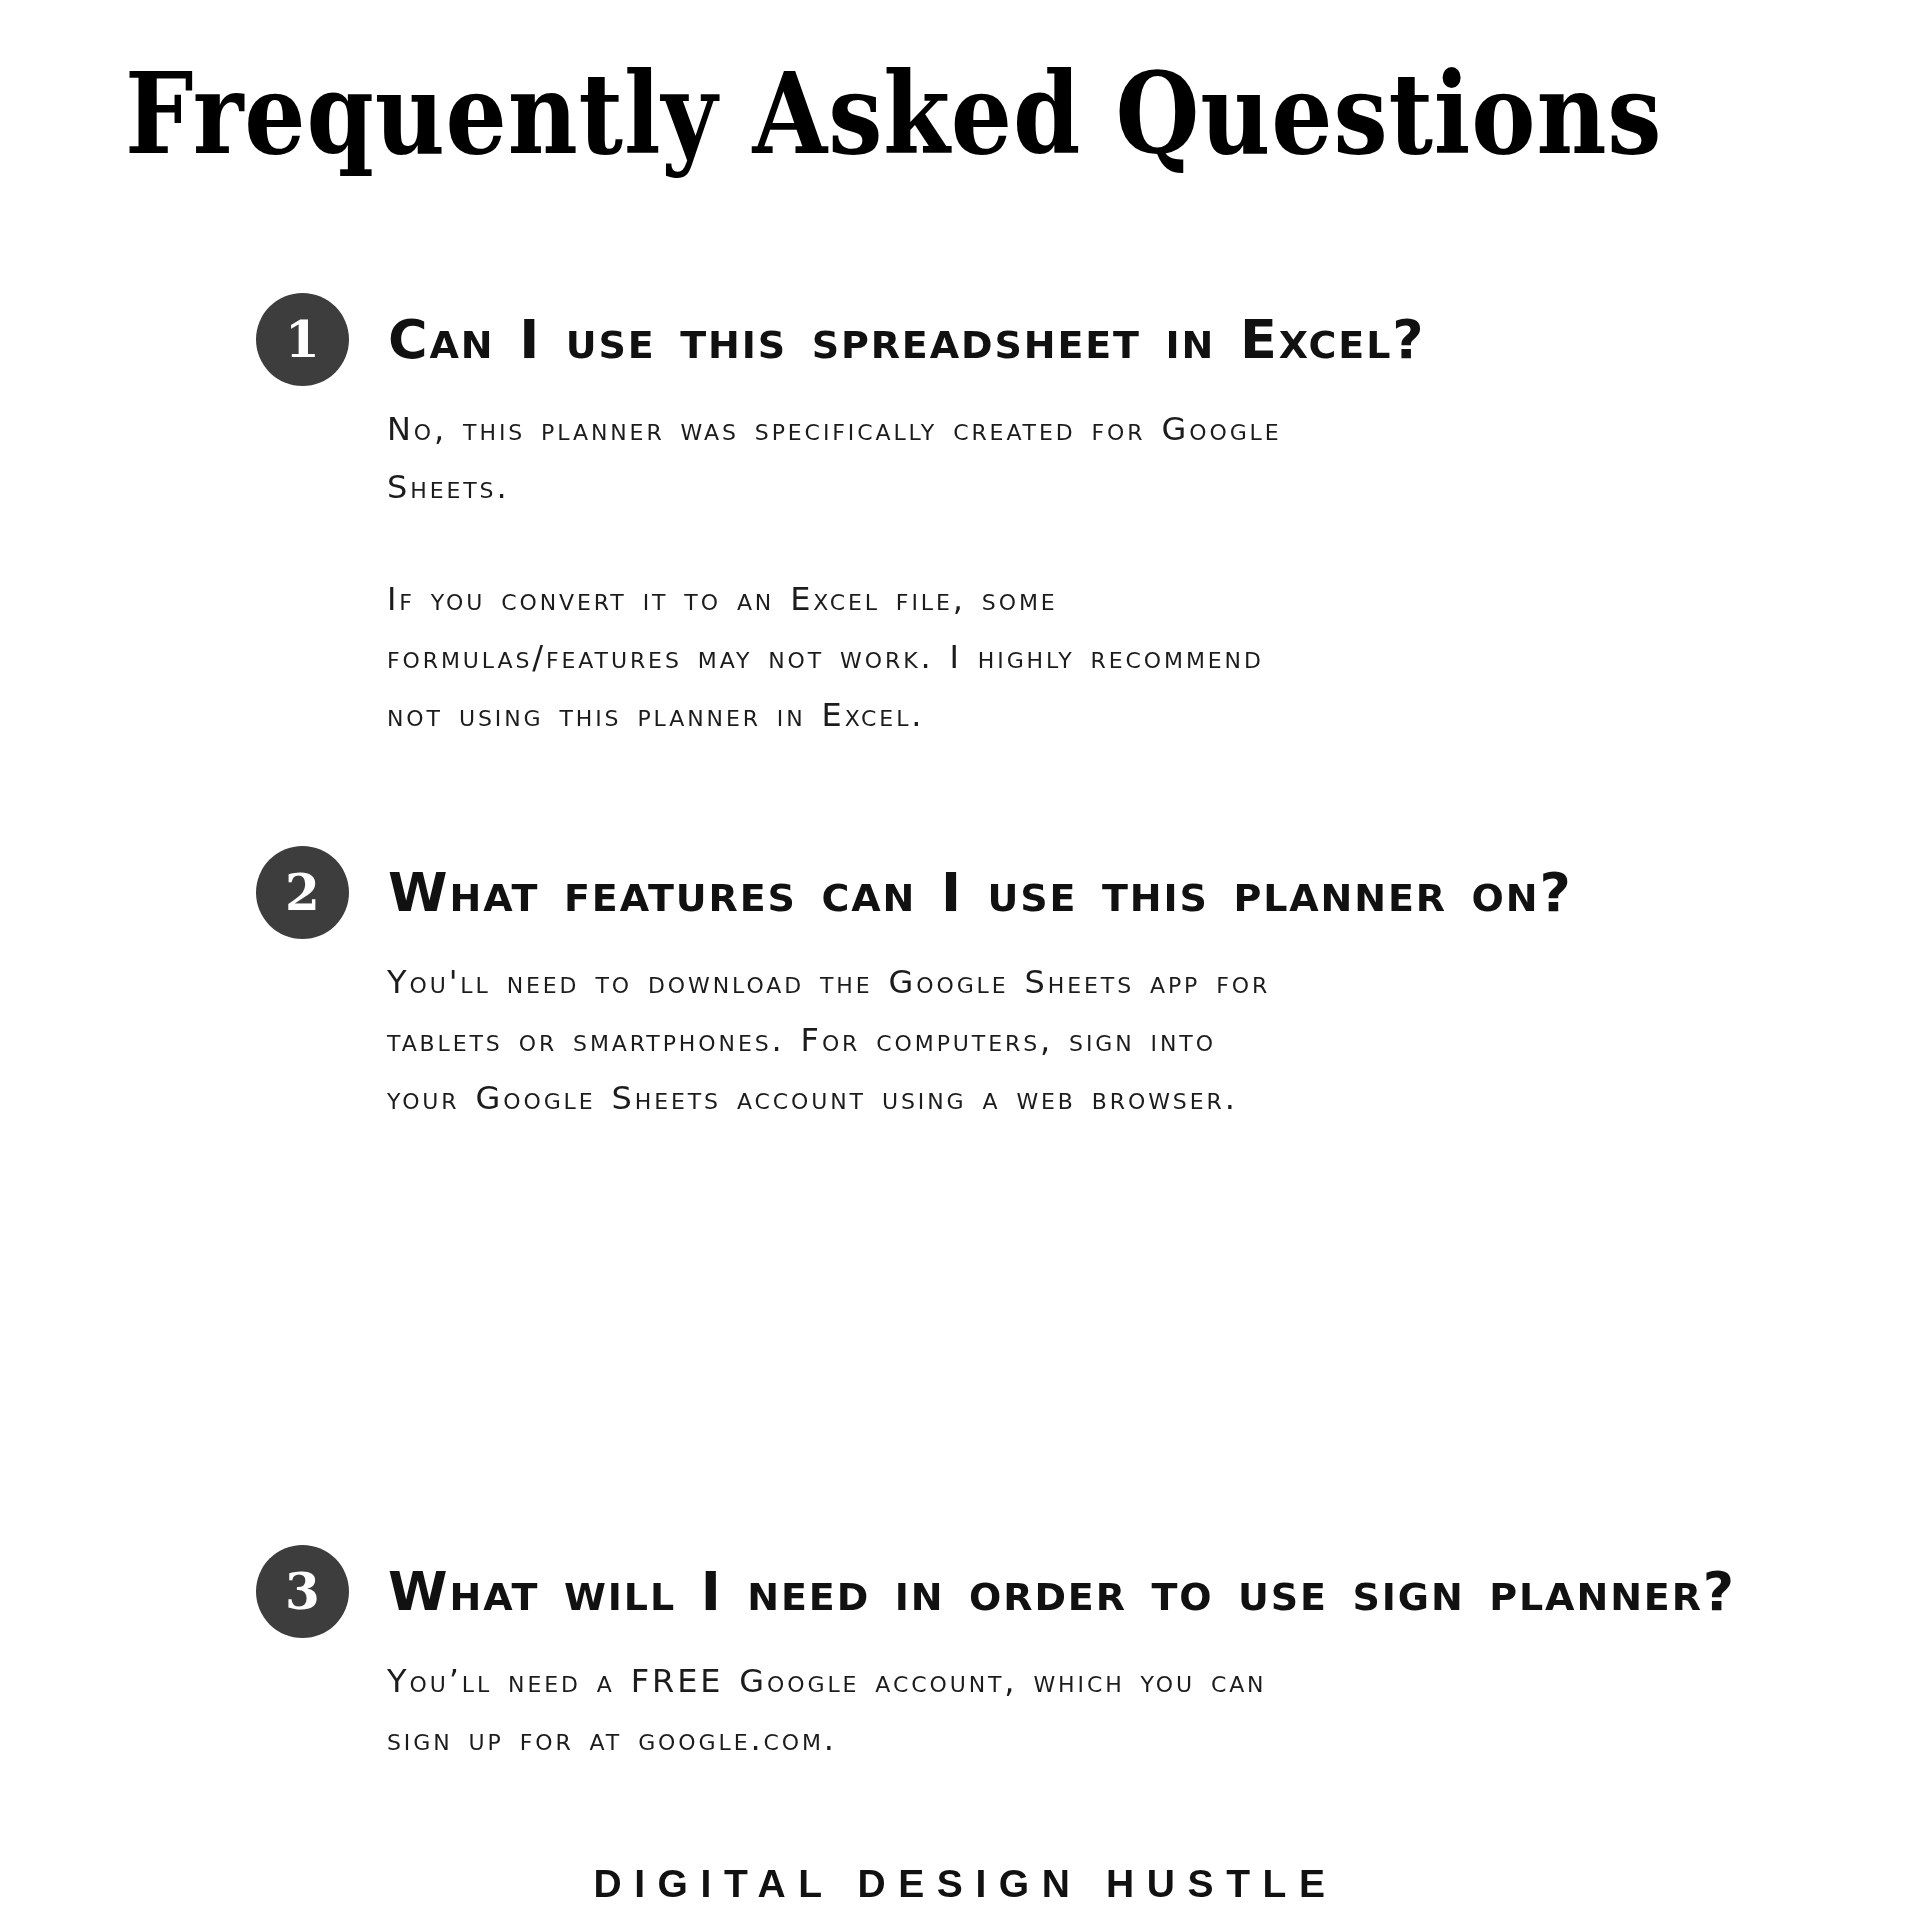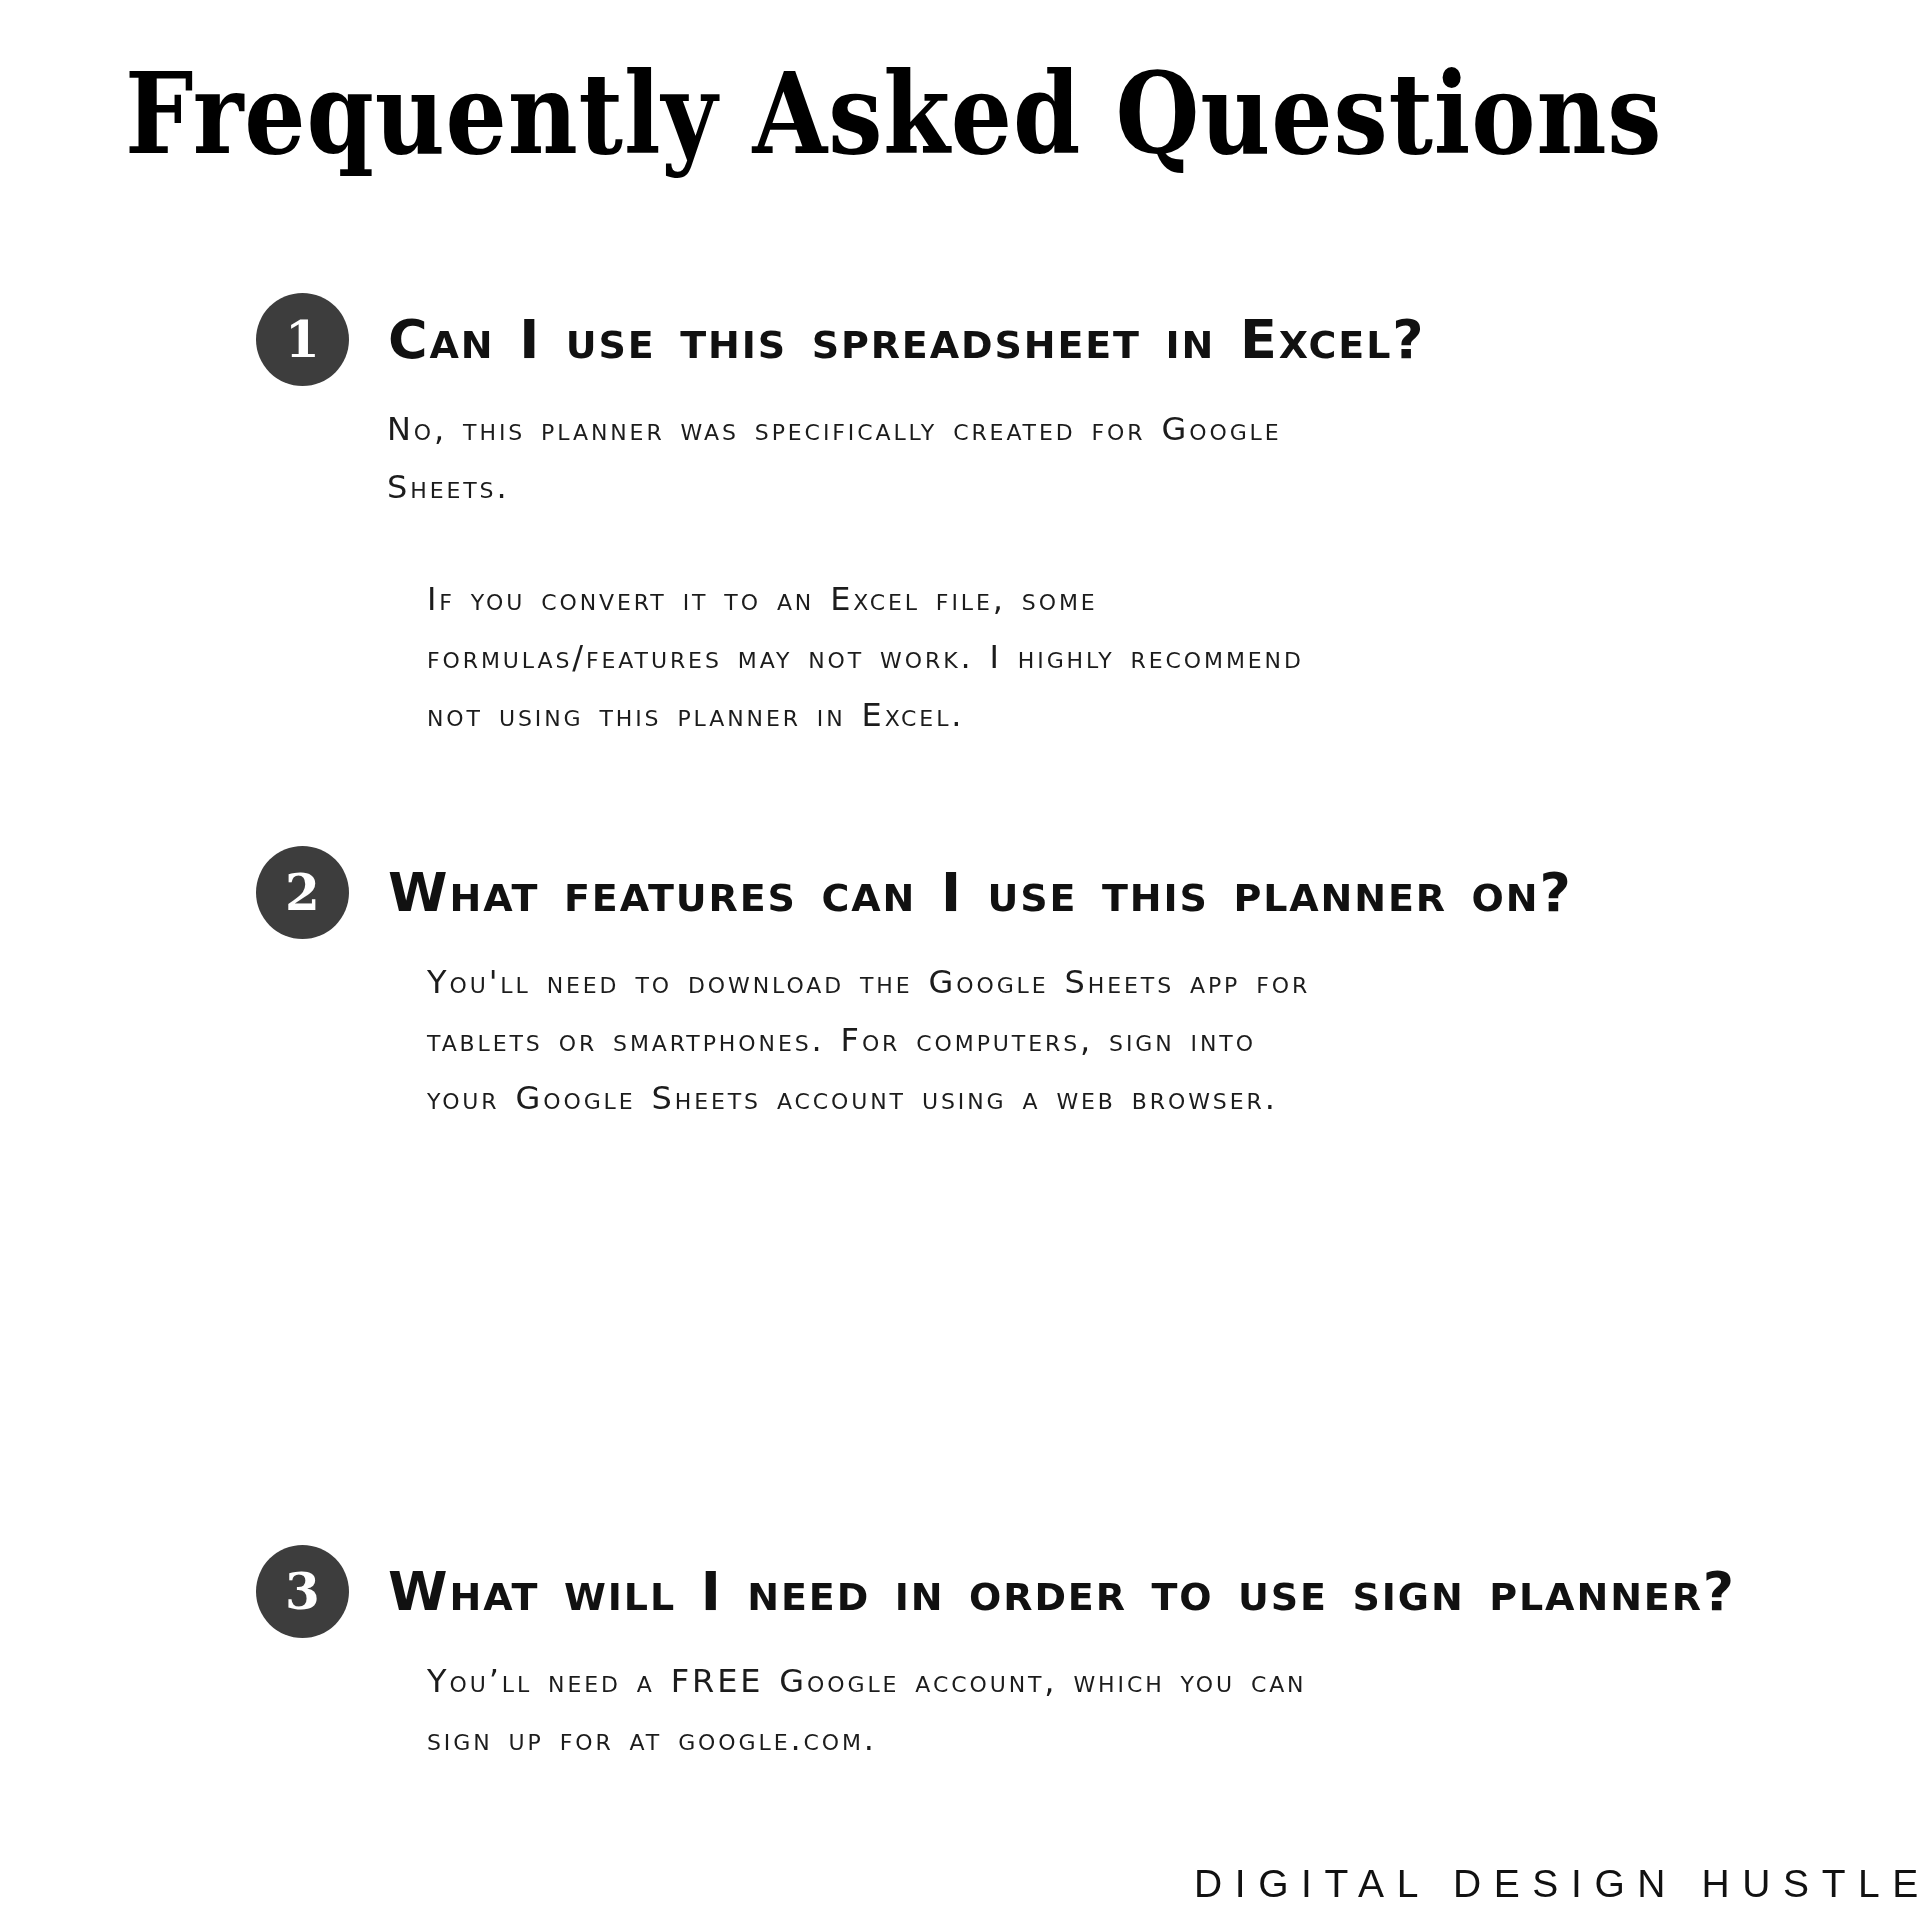--- a/index.html
+++ b/index.html
@@ -48,7 +48,7 @@
     color:var(--body,#1c1c1c);
     white-space:pre-line;
   }
-  .answer:last-child { margin-bottom:0;margin-left:40px; }
+  .answer:last-child { margin-bottom:0; }
   .footer {
     position:absolute; top:1862px; left:0; right:0;
     text-align:right;

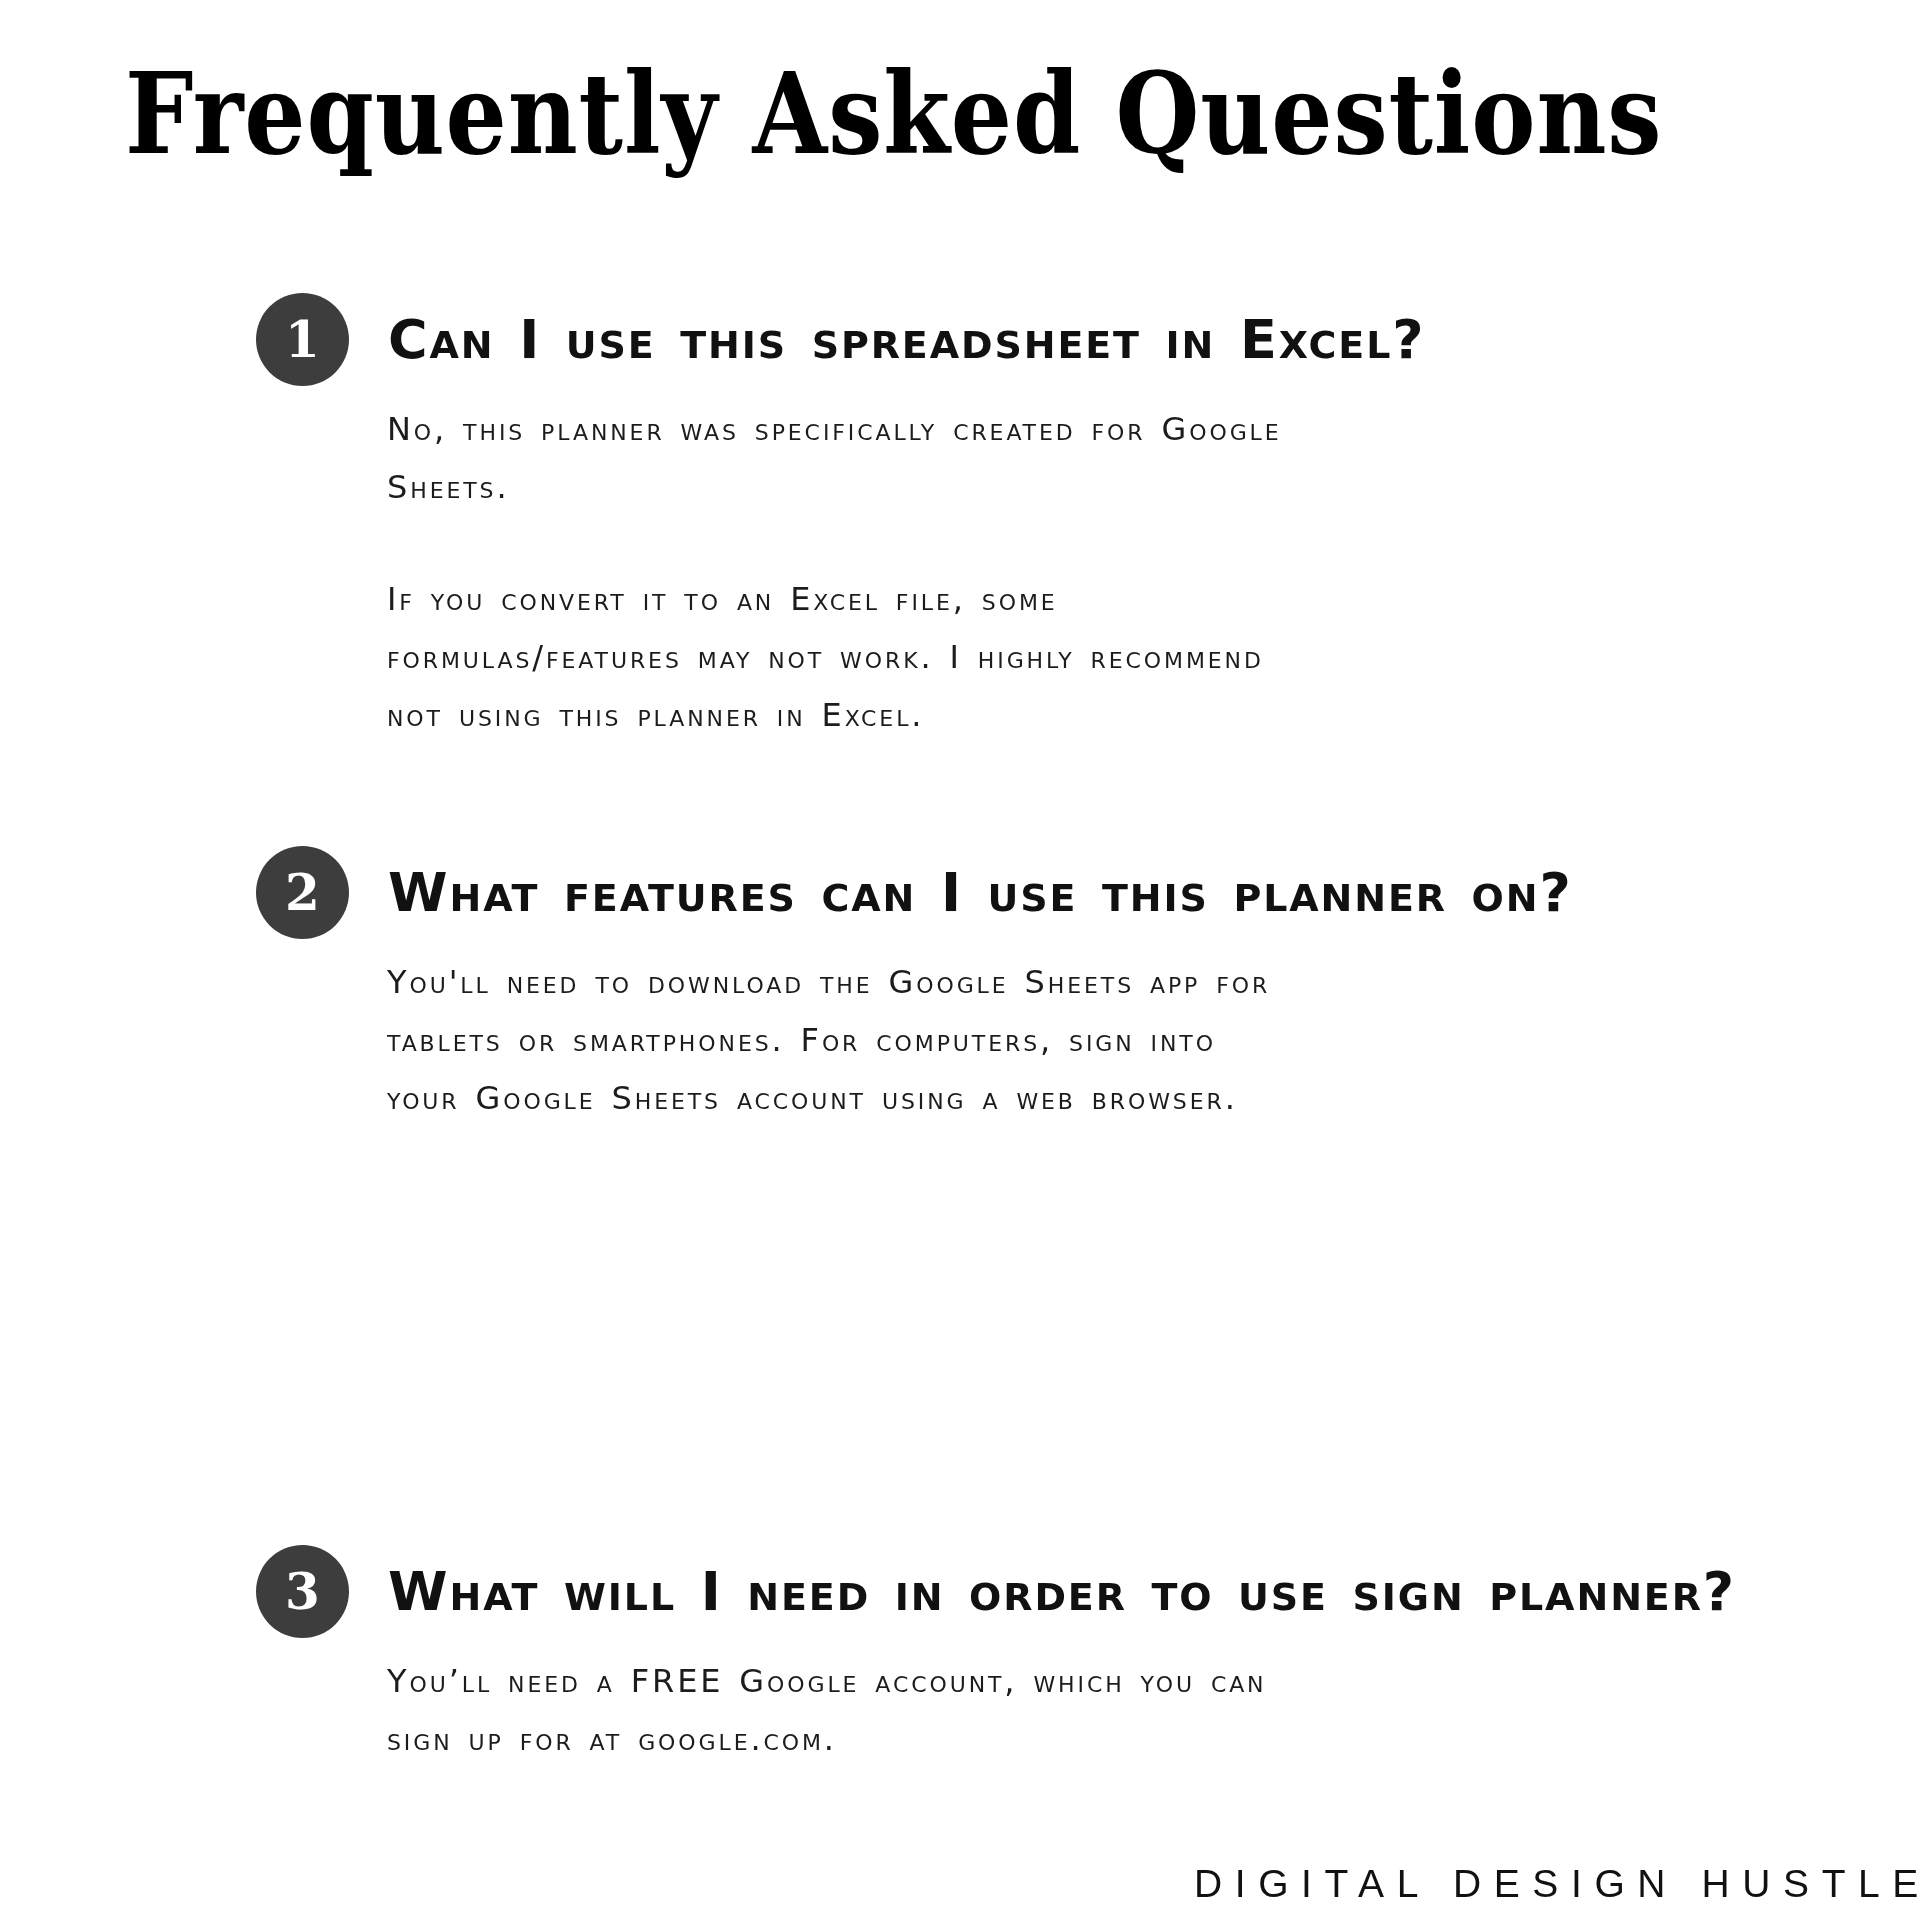--- a/index.html
+++ b/index.html
@@ -51,9 +51,9 @@
   .answer:last-child { margin-bottom:0; }
   .footer {
     position:absolute; top:1862px; left:0; right:0;
-    text-align:right;
+    text-align:center;
     font-family:"Liberation Sans","DejaVu Sans",sans-serif;
-    font-weight:400; font-size:39px; letter-spacing:12.6px;
+    font-weight:700; font-size:39px; letter-spacing:12.6px;
     color:var(--footer,#111111); white-space:nowrap;
   }
 </style>

